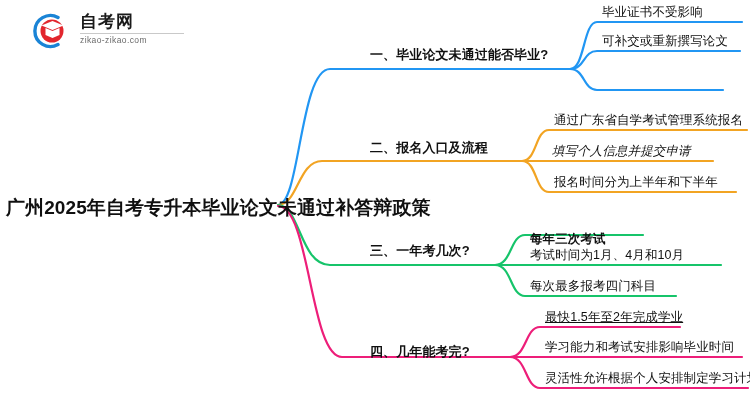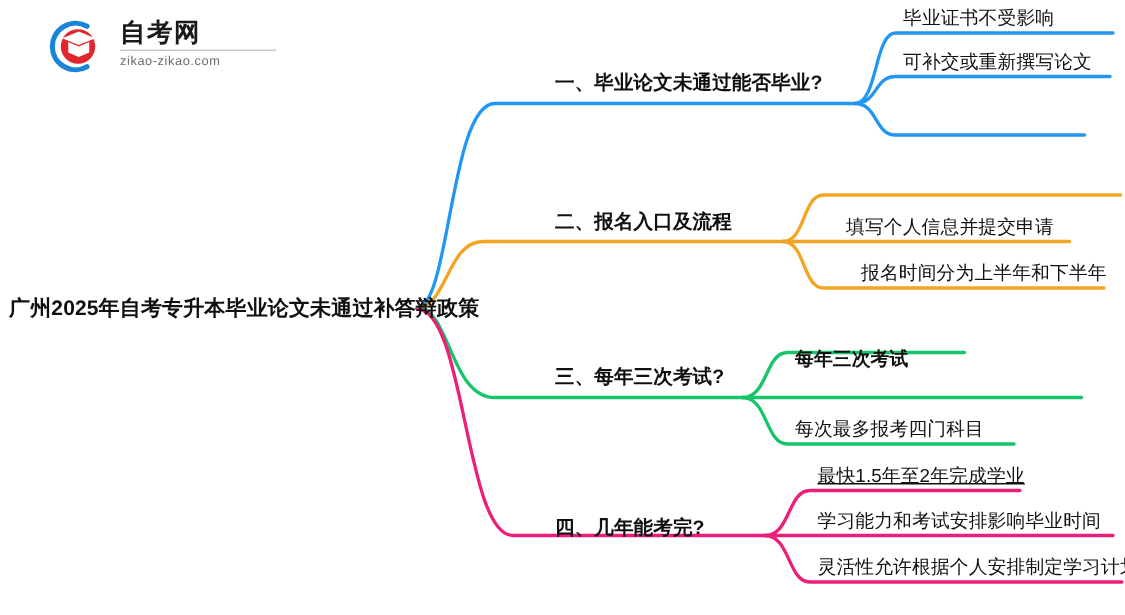--- a/index.html
+++ b/index.html
@@ -153,6 +153,7 @@
   <div class="node-label leaf-label" style="left:602px; top:6px;">毕业证书不受影响</div>
 
   <div class="node-label branch-label" style="left:370px; top:141px;">二、报名入口及流程</div>
+  <div class="node-label leaf-label" style="left:554px; top:114px;">通过广东省自学考试管理系统报名</div>
   <div class="node-label leaf-label" style="left:564px; top:145px;">填写个人信息并提交申请</div>
   <div class="node-label leaf-label" style="left:554px; top:176px;margin-left:20px;">报名时间分为上半年和下半年</div>
 

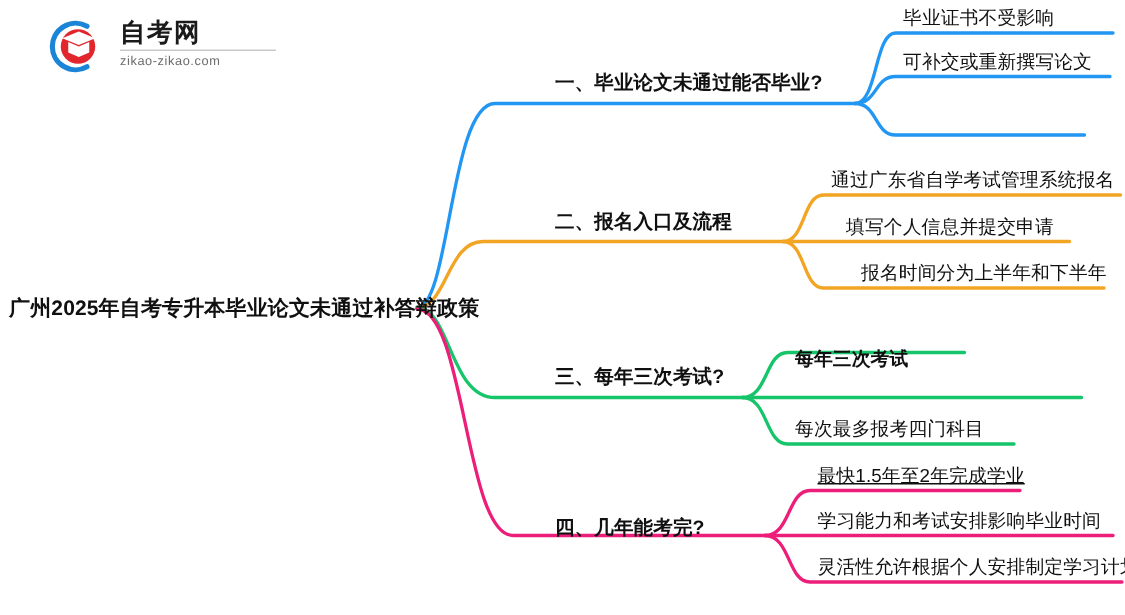--- a/index.html
+++ b/index.html
@@ -154,7 +154,7 @@
 
   <div class="node-label branch-label" style="left:370px; top:141px;">二、报名入口及流程</div>
   <div class="node-label leaf-label" style="left:554px; top:114px;">通过广东省自学考试管理系统报名</div>
-  <div class="node-label leaf-label" style="left:564px; top:145px;">填写个人信息并提交申请</div>
+  <div class="node-label leaf-label" style="left:552px; top:145px;font-style:italic;">填写个人信息并提交申请</div>
   <div class="node-label leaf-label" style="left:554px; top:176px;margin-left:20px;">报名时间分为上半年和下半年</div>
 
   <div class="node-label branch-label" style="left:370px; top:244px;">三、每年三次考试?</div>

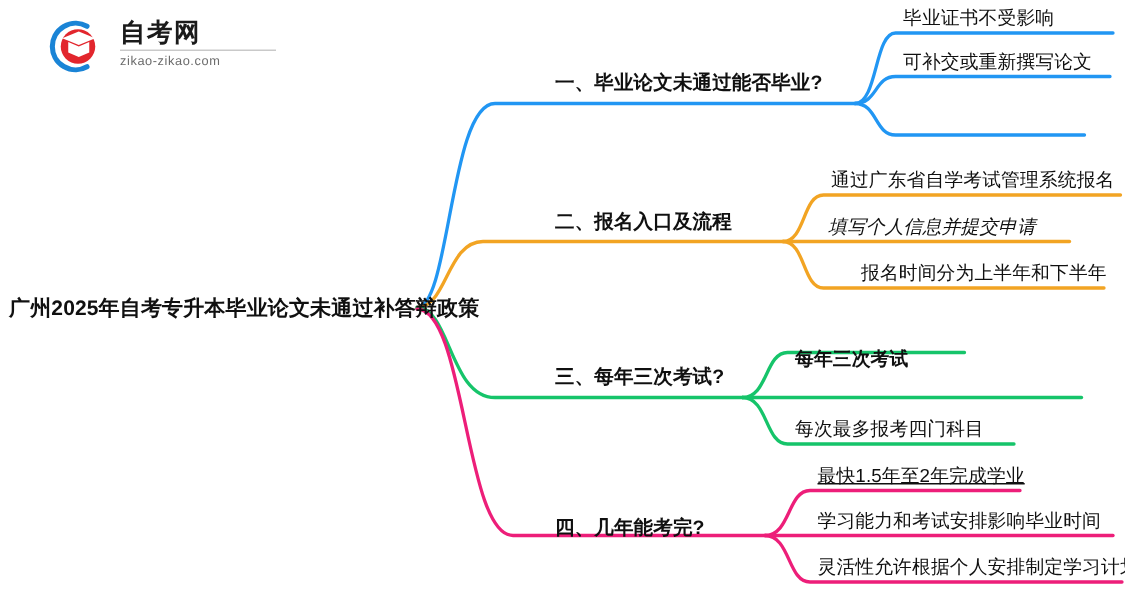--- a/index.html
+++ b/index.html
@@ -155,7 +155,7 @@
   <div class="node-label branch-label" style="left:370px; top:141px;">二、报名入口及流程</div>
   <div class="node-label leaf-label" style="left:554px; top:114px;">通过广东省自学考试管理系统报名</div>
   <div class="node-label leaf-label" style="left:552px; top:145px;font-style:italic;">填写个人信息并提交申请</div>
-  <div class="node-label leaf-label" style="left:554px; top:176px;margin-left:20px;">报名时间分为上半年和下半年</div>
+  <div class="node-label leaf-label" style="left:554px; top:176px;">报名时间分为上半年和下半年</div>
 
   <div class="node-label branch-label" style="left:370px; top:244px;">三、每年三次考试?</div>
   <div class="node-label leaf-label" style="left:530px; top:233px;font-weight:bold;">每年三次考试</div>

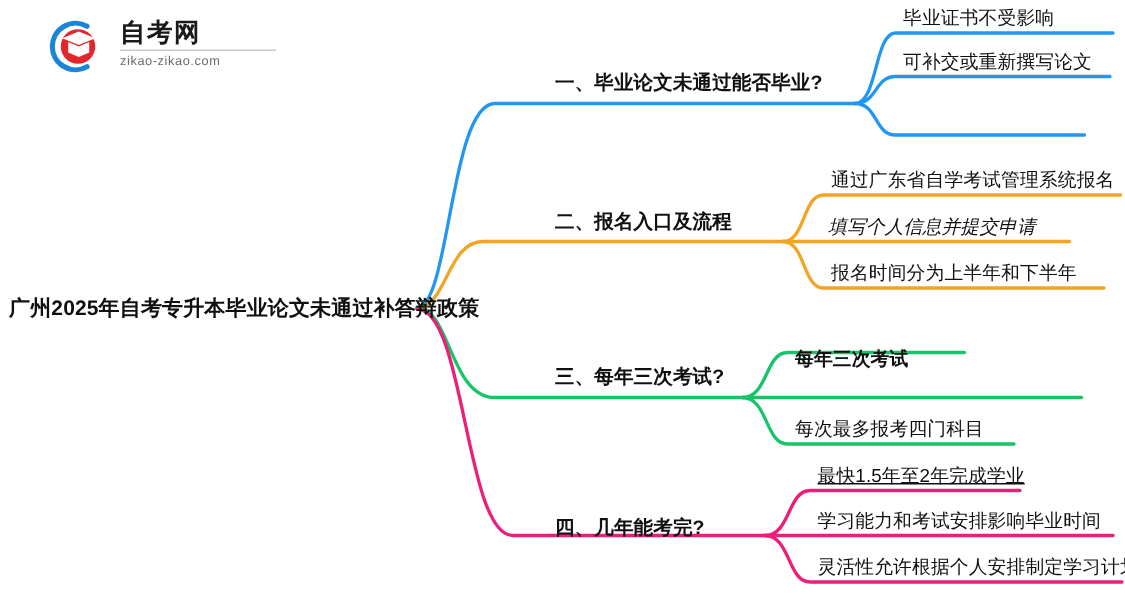--- a/index.html
+++ b/index.html
@@ -80,7 +80,7 @@
     line-height: 1;
   }
   #root-label {
-    font-size: 14px;
+    font-size: 19px;
     font-weight: bold;
     left: 6px;
     top: 198px;

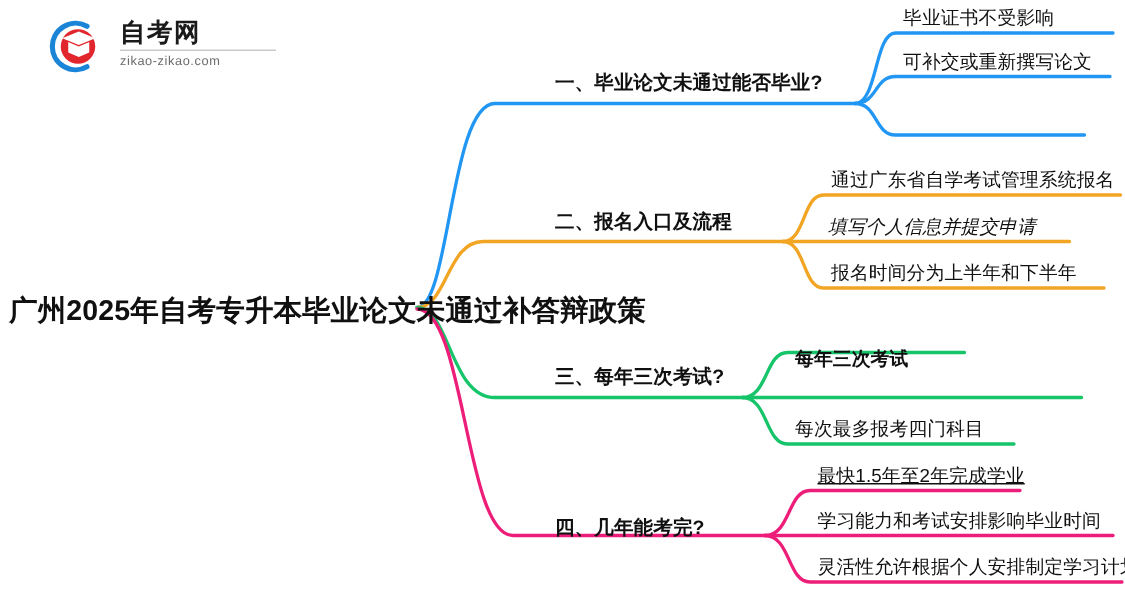--- a/index.html
+++ b/index.html
@@ -157,7 +157,7 @@
   <div class="node-label leaf-label" style="left:552px; top:145px;font-style:italic;">填写个人信息并提交申请</div>
   <div class="node-label leaf-label" style="left:554px; top:176px;">报名时间分为上半年和下半年</div>
 
-  <div class="node-label branch-label" style="left:370px; top:244px;">三、每年三次考试?</div>
+  <div class="node-label branch-label" style="left:370px; top:244px;">三、一年考几次?</div>
   <div class="node-label leaf-label" style="left:530px; top:233px;font-weight:bold;">每年三次考试</div>
   <div class="node-label leaf-label" style="left:530px; top:280px;">每次最多报考四门科目</div>
 

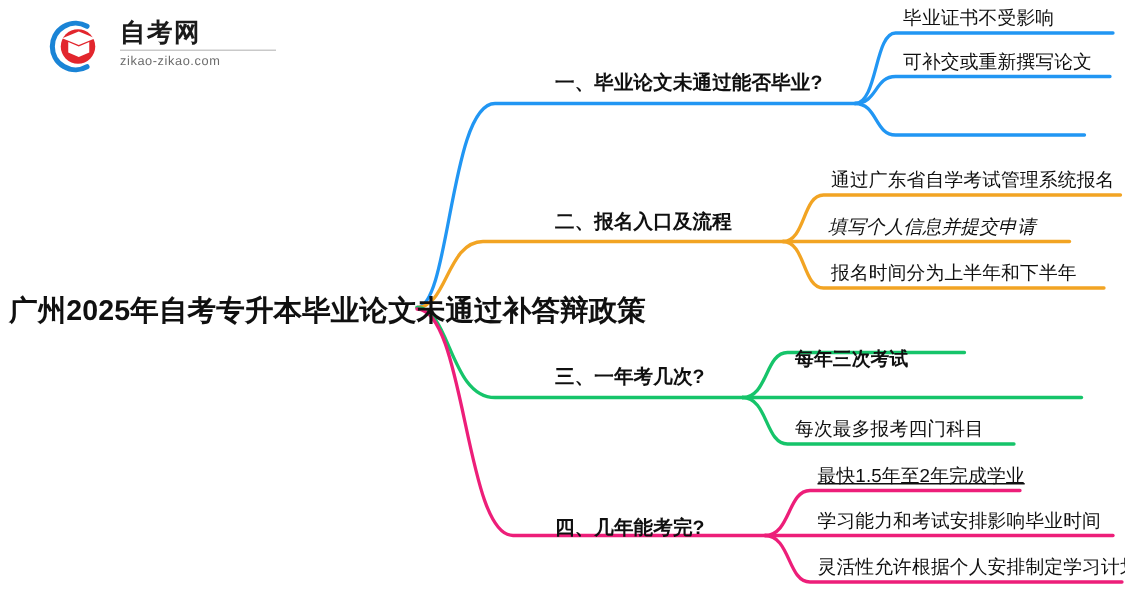--- a/index.html
+++ b/index.html
@@ -159,6 +159,7 @@
 
   <div class="node-label branch-label" style="left:370px; top:244px;">三、一年考几次?</div>
   <div class="node-label leaf-label" style="left:530px; top:233px;font-weight:bold;">每年三次考试</div>
+  <div class="node-label leaf-label" style="left:530px; top:249px;">考试时间为1月、4月和10月</div>
   <div class="node-label leaf-label" style="left:530px; top:280px;">每次最多报考四门科目</div>
 
   <div class="node-label branch-label" style="left:370px; top:345px;">四、几年能考完?</div>

